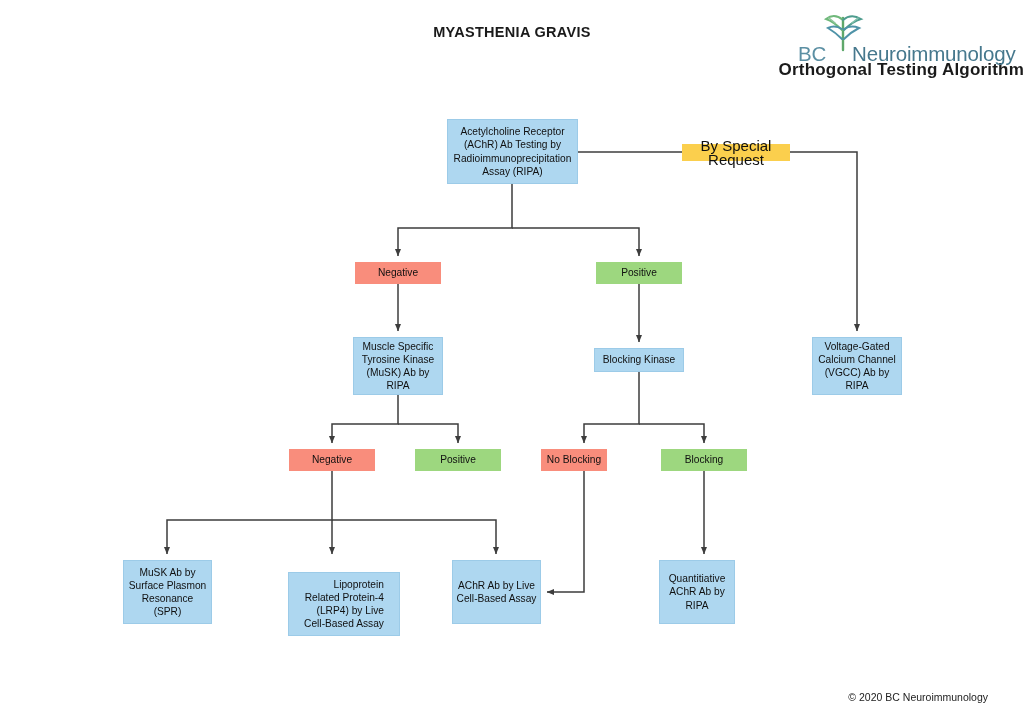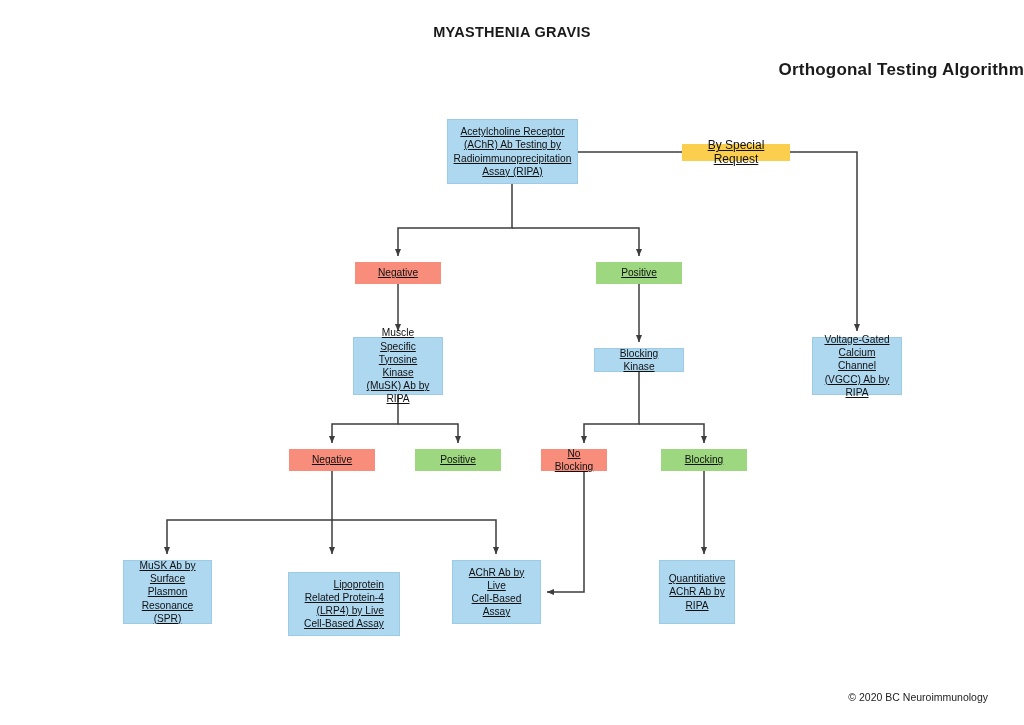--- a/index.html
+++ b/index.html
@@ -135,6 +135,22 @@
   <div class="title-main">MYASTHENIA GRAVIS</div>
   <div class="title-sub">Orthogonal Testing Algorithm</div>
 
+  <div class="logo">
+    <div class="logo-mark">
+      <svg viewBox="0 0 48 40" width="48" height="40" aria-hidden="true">
+        <path d="M23 38 L23 6" stroke="#5fa86b" stroke-width="2.4" fill="none" stroke-linecap="round"></path>
+        <path d="M23 8 C16 2, 10 4, 6 7 C12 9, 17 13, 22 18" stroke="#6fb87a" stroke-width="2" fill="none" stroke-linecap="round"></path>
+        <path d="M23 8 C30 2, 36 4, 41 7 C34 9, 29 13, 24 18" stroke="#4e9c8e" stroke-width="2" fill="none" stroke-linecap="round"></path>
+        <path d="M22 17 C17 14, 12 14, 8 16 C13 19, 18 23, 22 27" stroke="#4f93a8" stroke-width="2" fill="none" stroke-linecap="round"></path>
+        <path d="M24 17 C29 14, 34 14, 39 16 C33 19, 28 23, 24 27" stroke="#4f93a8" stroke-width="2" fill="none" stroke-linecap="round"></path>
+        <path d="M9 6 L15 11" stroke="#8fc79a" stroke-width="1.6" fill="none" stroke-linecap="round"></path>
+        <path d="M38 6 L32 11" stroke="#7fc0ab" stroke-width="1.6" fill="none" stroke-linecap="round"></path>
+      </svg>
+    </div>
+    <div class="logo-text">
+      <span class="logo-bc">BC</span><span class="logo-gap"></span><span class="logo-name">Neuroimmunology</span>
+    </div>
+  </div>
 
   <svg id="chart" viewBox="0 0 1024 725">
     <defs>

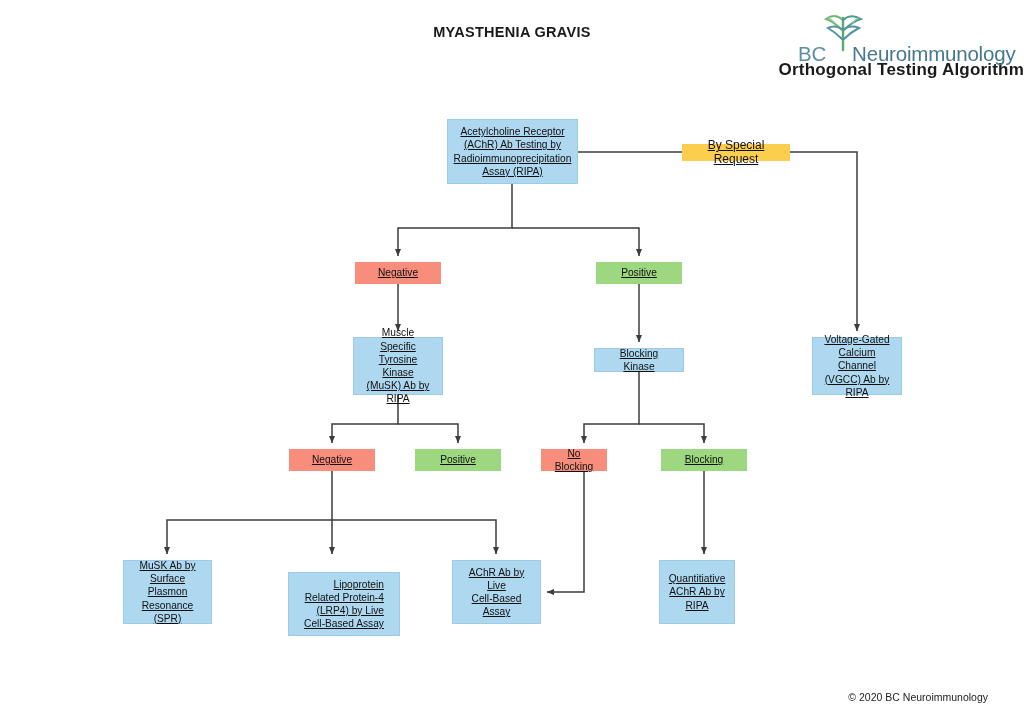--- a/index.html
+++ b/index.html
@@ -98,9 +98,8 @@
     font-size: 10.2px;
     line-height: 13.2px;
     color: #101010;
-    padding: 2px 10px;
+    padding: 2px 3px;
     white-space: pre-line;
-    text-decoration: underline;
   }
   .node.process {
     background: #aed7f0;

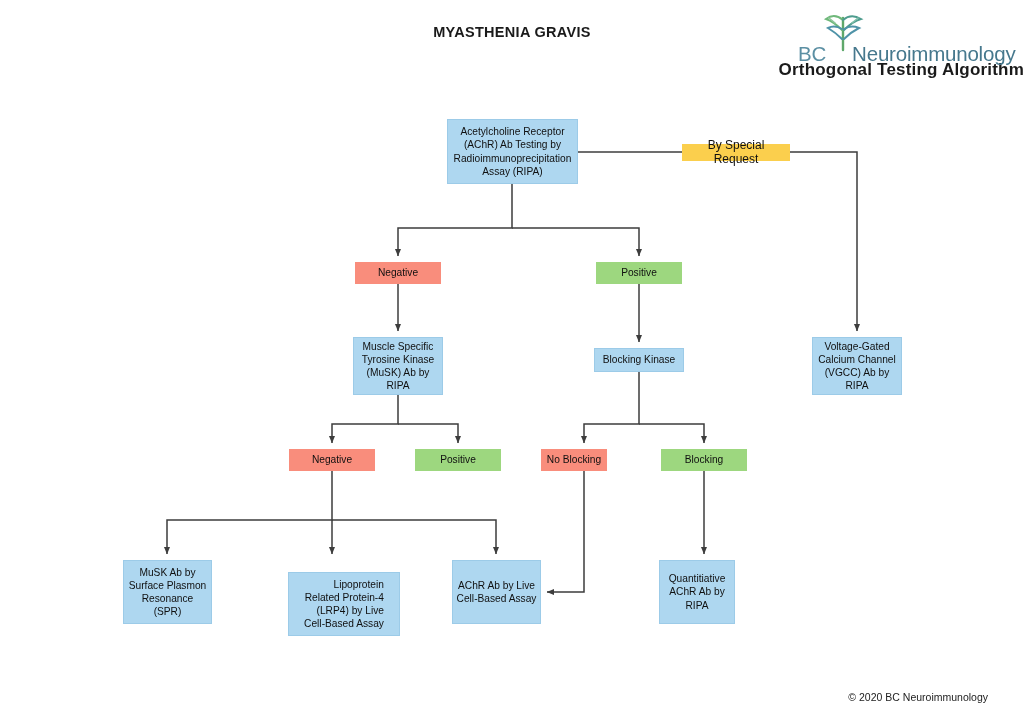--- a/index.html
+++ b/index.html
@@ -116,7 +116,7 @@
   .node.special {
     background: #fbcf4d;
     border: 1px solid #fbcf4d;
-    font-size: 12px;
+    font-size: 15px;
   }
   .footer {
     position: absolute;

